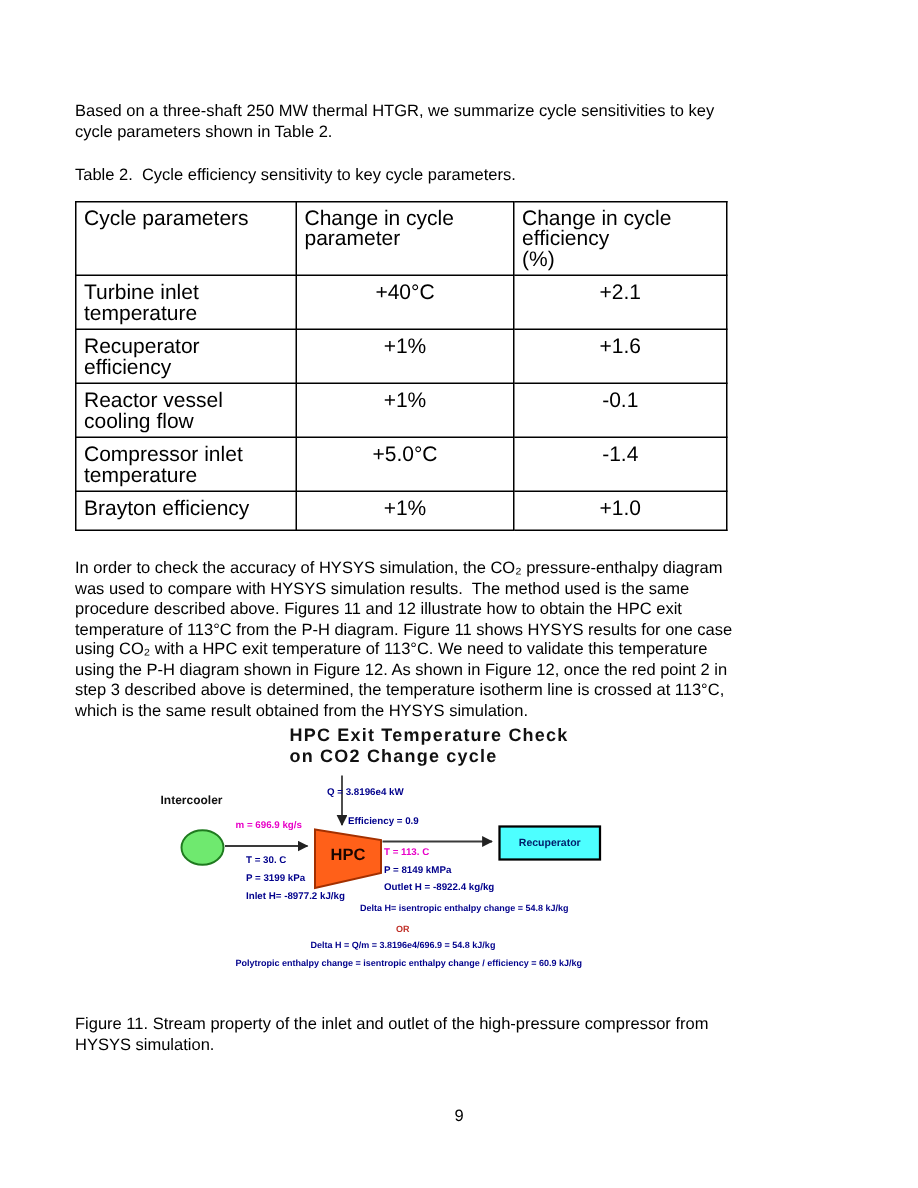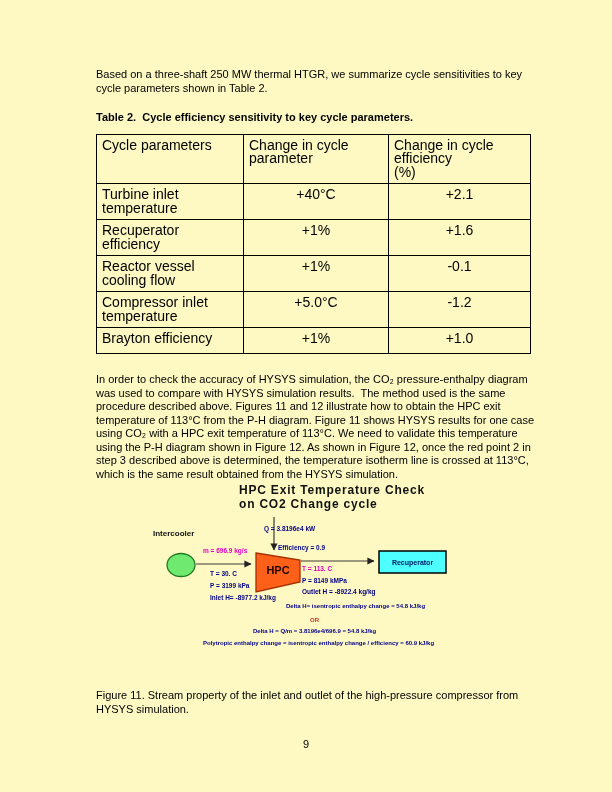--- a/index.html
+++ b/index.html
@@ -7,11 +7,11 @@
     position:relative;
     width:612px;height:792px;
     margin:0 auto;
-    background:#fef9c3;
+    background:#ffffff;
     font-family:"Liberation Sans","DejaVu Sans",sans-serif;
     color:#000;
     box-sizing:border-box;
-    padding:68px 85px 0 96px;
+    padding:68px 85px 0 50px;
     overflow:hidden;
   }
   .body-text{

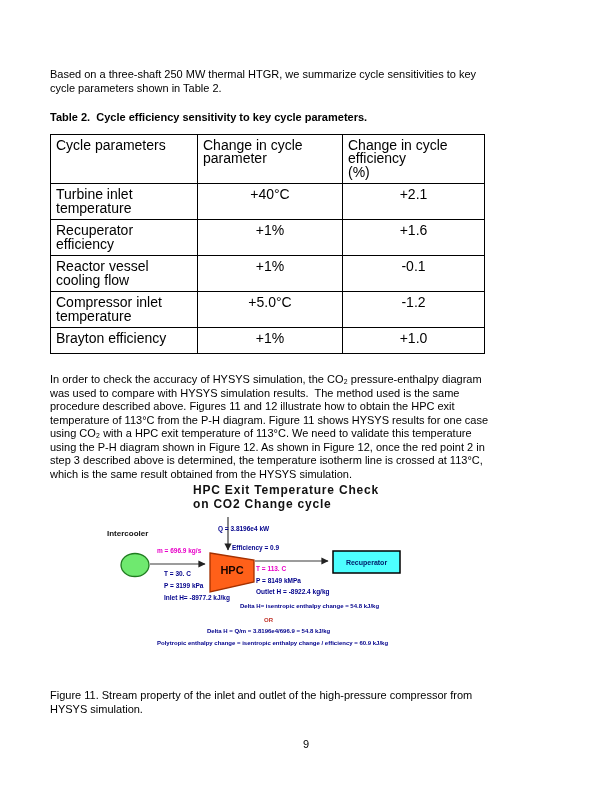--- a/index.html
+++ b/index.html
@@ -18,7 +18,7 @@
     font-size:11px;line-height:13.5px;margin:0;width:442px;
     white-space:pre-wrap;
   }
-  .table-caption{margin-top:16px;font-weight:bold;}
+  .table-caption{margin-top:16px;}
   table.sens{
     margin-top:9px;border-collapse:collapse;table-layout:fixed;width:434px;
     font-size:14px;line-height:13.5px;

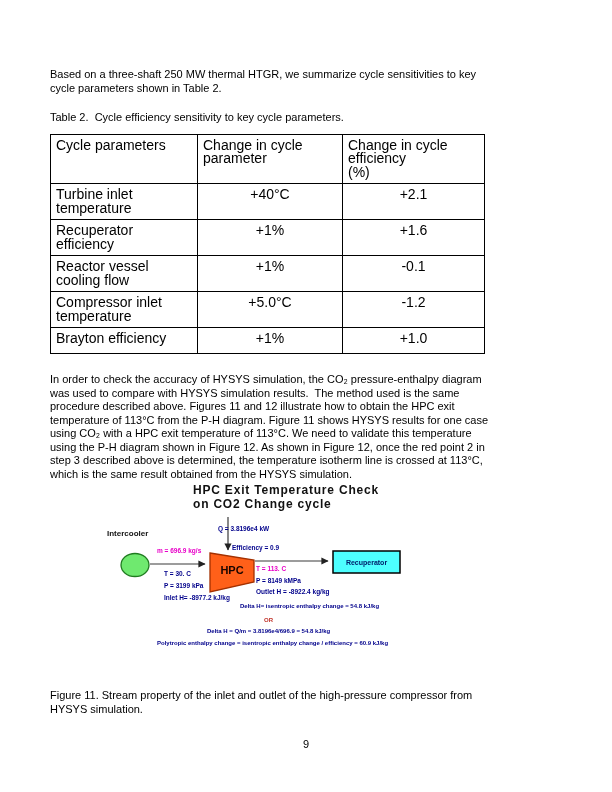--- a/index.html
+++ b/index.html
@@ -101,7 +101,7 @@
       <tr>
         <td>Compressor inlet temperature</td>
         <td class="c">+5.0°C</td>
-        <td class="c">-1.2</td>
+        <td class="c">-1.4</td>
       </tr>
       <tr>
         <td>Brayton efficiency</td>

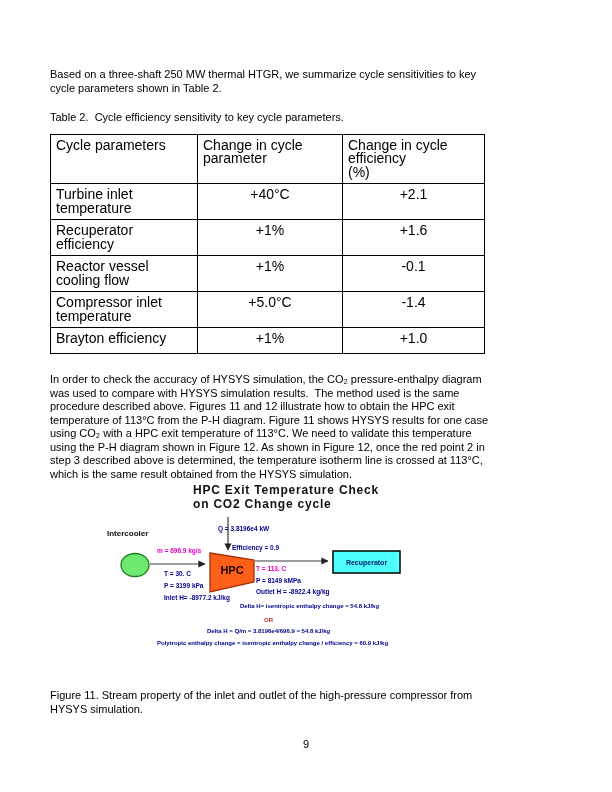--- a/index.html
+++ b/index.html
@@ -51,7 +51,7 @@
     display:flex;align-items:center;justify-content:center;
     font-size:7px;font-weight:bold;
   }
-  .fig-caption{margin-top:12px;}
+  .fig-caption{margin-top:0;}
   .pagenum{
     position:absolute;left:0;top:738px;width:612px;text-align:center;
     font-size:11px;

